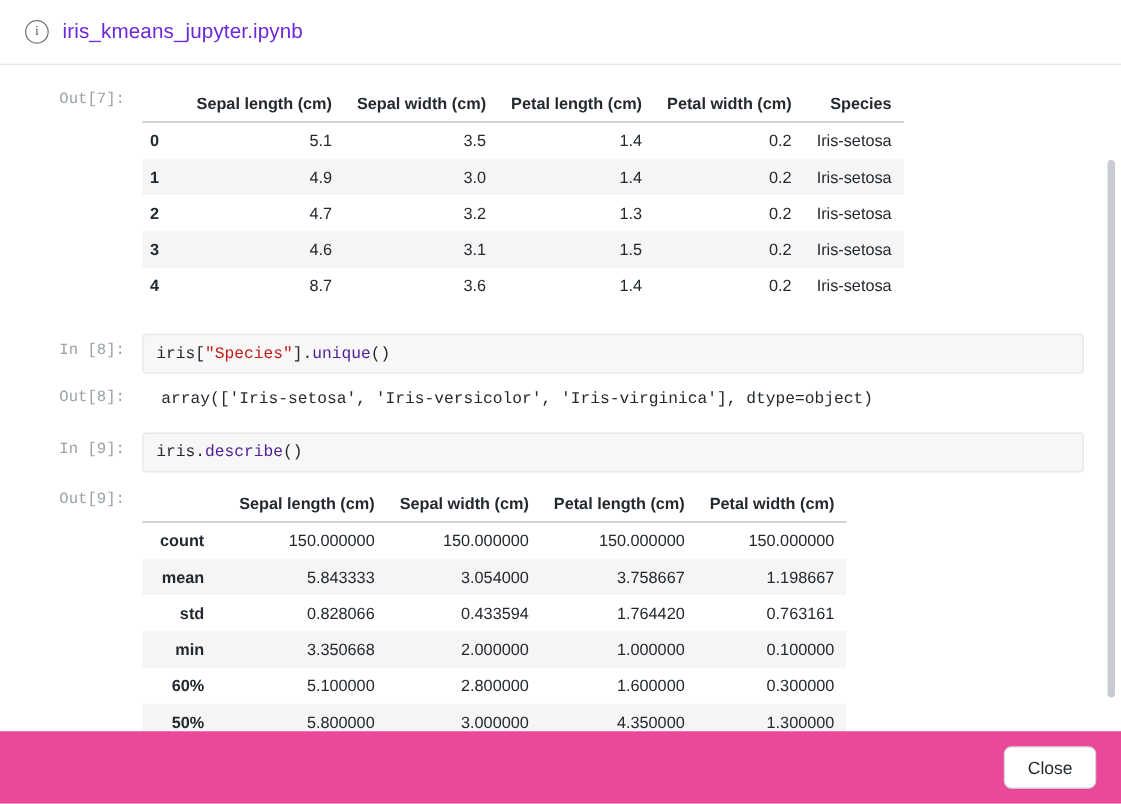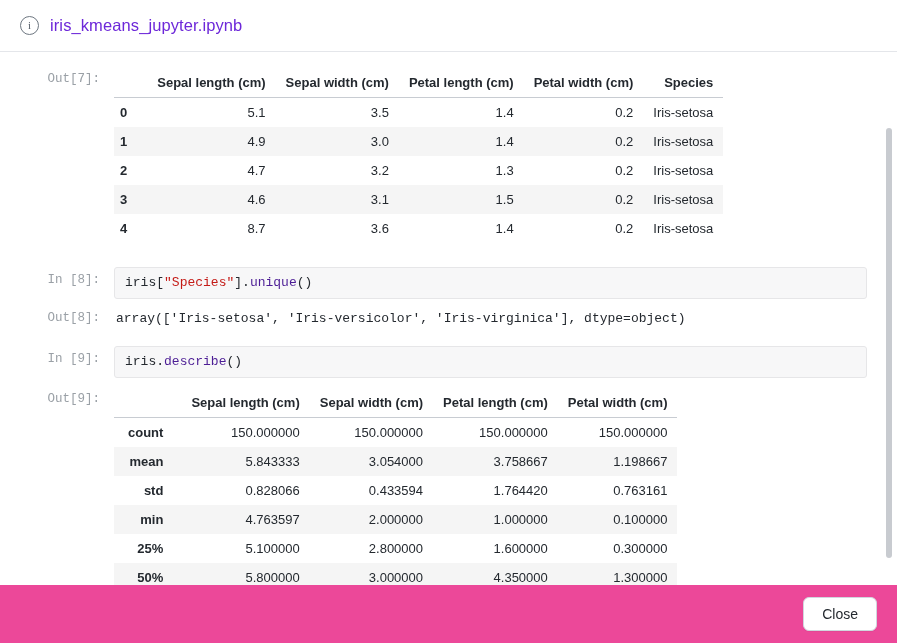--- a/index.html
+++ b/index.html
@@ -278,7 +278,7 @@
       </div>
     </div>
 
-    <div class="cell" style="margin-top:6px;">
+    <div class="cell" style="margin-top:6px;gap:13px;">
       <div class="prompt out">Out[8]:</div>
       <div class="cell-body">
         <div class="text-output">array(['Iris-setosa', 'Iris-versicolor', 'Iris-virginica'], dtype=object)</div>

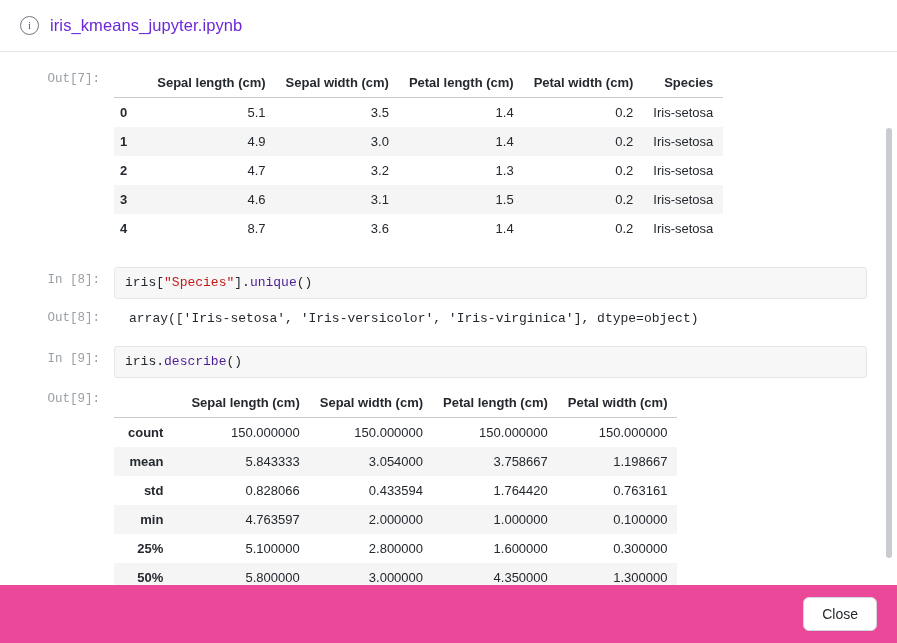--- a/index.html
+++ b/index.html
@@ -329,7 +329,7 @@
             </tr>
             <tr>
               <th>min</th>
-              <td>4.763597</td>
+              <td>3.350668</td>
               <td>2.000000</td>
               <td>1.000000</td>
               <td>0.100000</td>

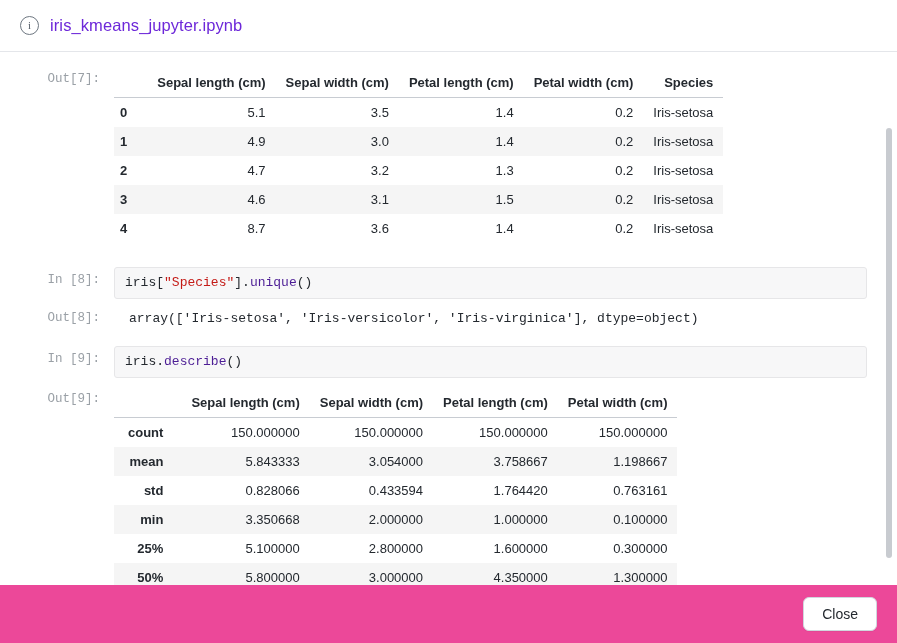--- a/index.html
+++ b/index.html
@@ -335,7 +335,7 @@
               <td>0.100000</td>
             </tr>
             <tr>
-              <th>25%</th>
+              <th>60%</th>
               <td>5.100000</td>
               <td>2.800000</td>
               <td>1.600000</td>

